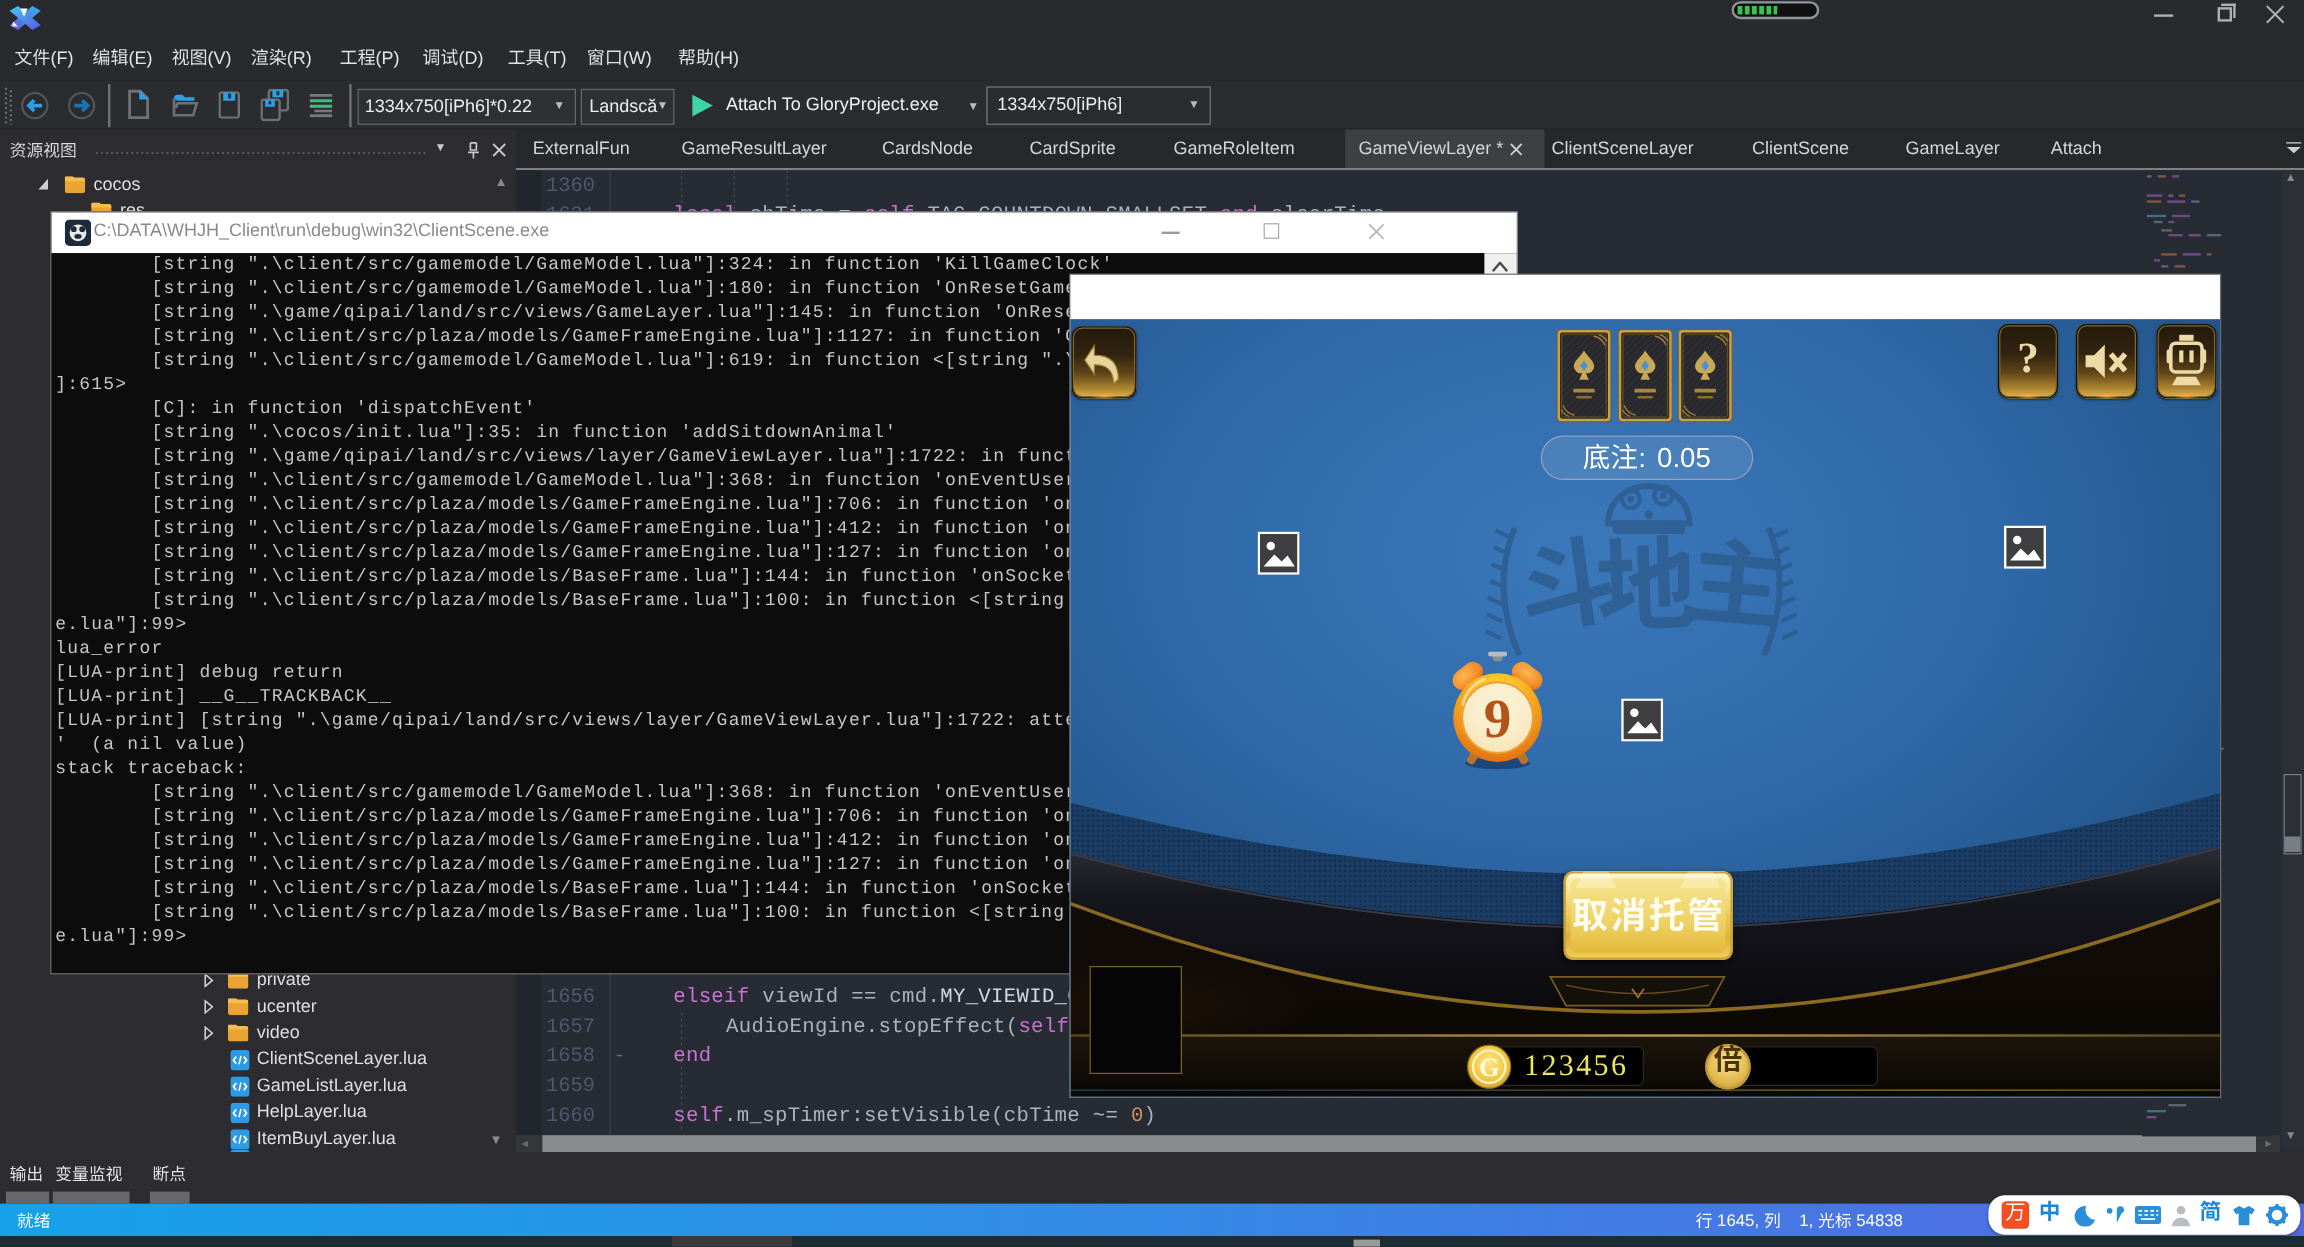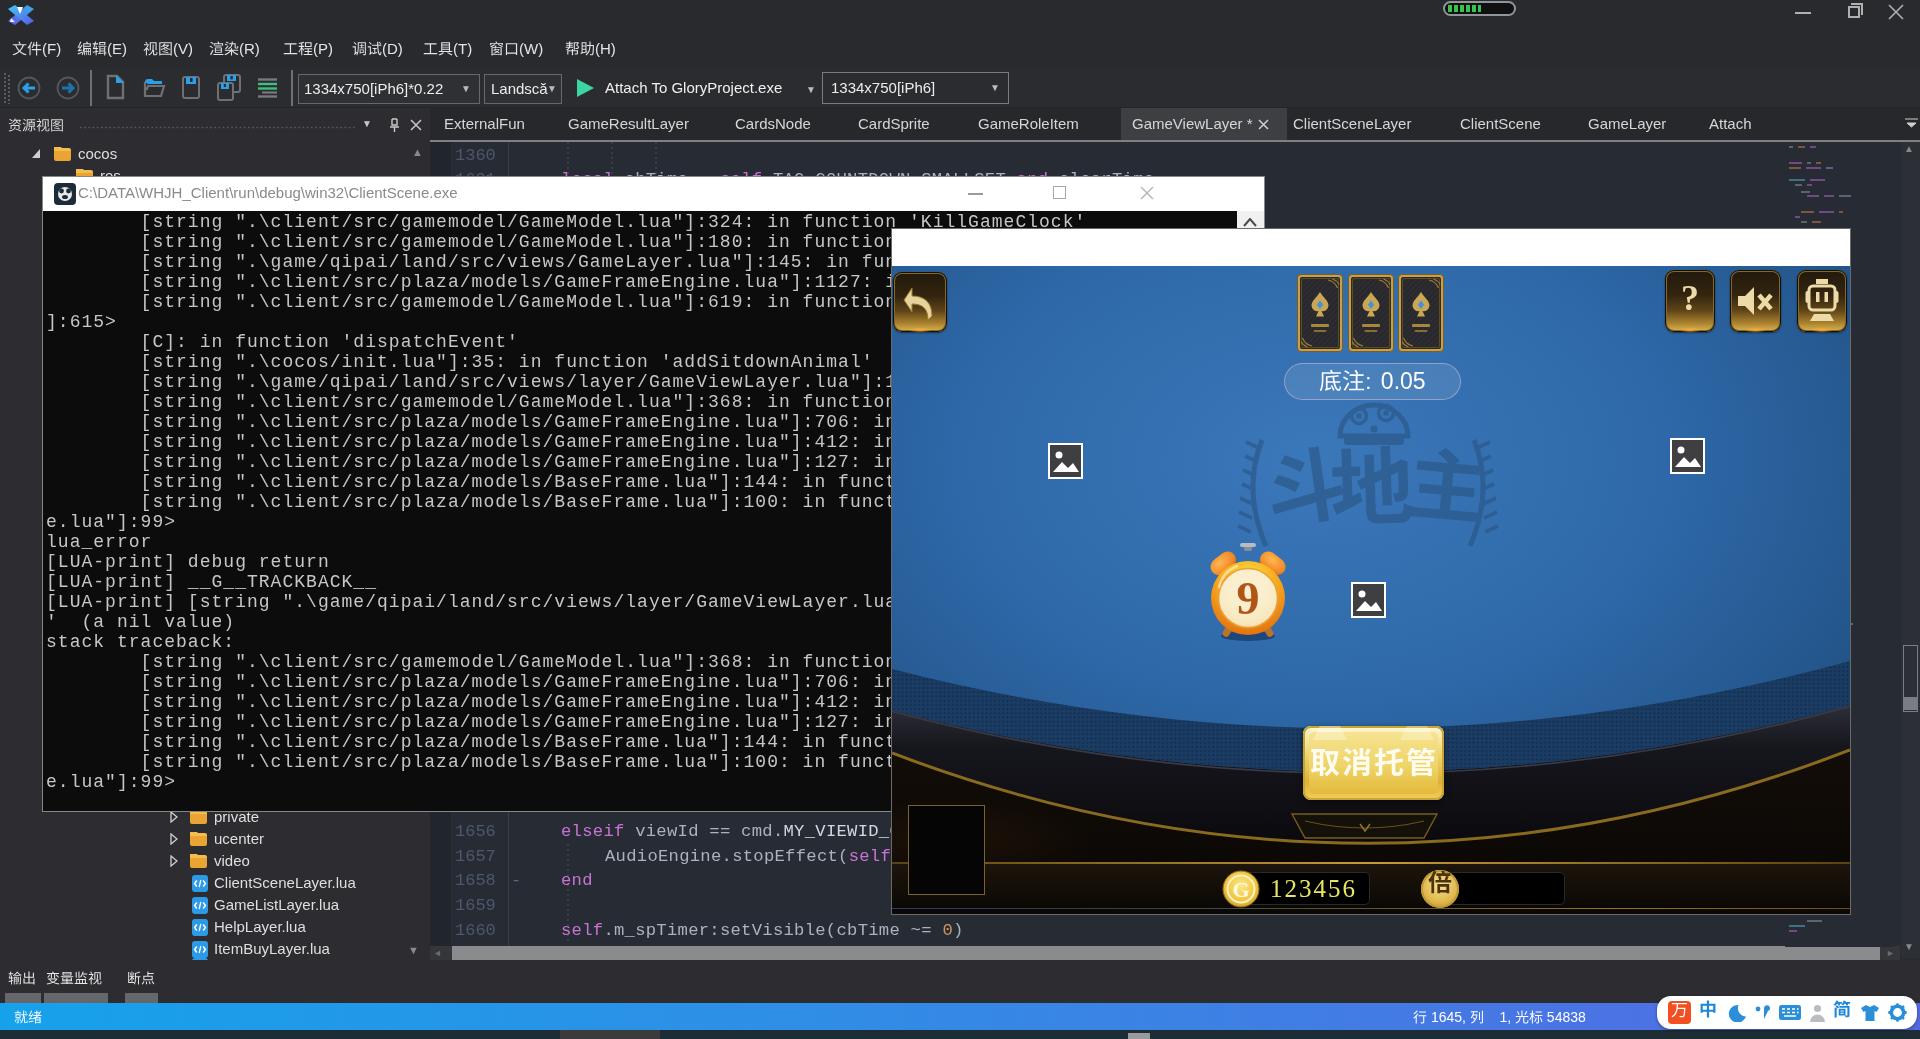--- a/index.html
+++ b/index.html
@@ -24,7 +24,7 @@
 #console{left:42px;top:176px;width:1223px;height:636px;background:#0c0c0c;border:1px solid #868686}
 #contitle{left:0;top:0;width:1221px;height:34px;background:#ffffff;color:#8a8a8a;font-size:15px}
 #conbody{left:0px;top:34px;width:1221px;height:600px;background:#0c0c0c;overflow:hidden}
-.conline{position:absolute;left:3px;white-space:pre;color:#c6c6c6;font-size:18px;font-family:"Liberation Mono",monospace;letter-spacing:1.02px}
+.conline{position:absolute;left:3px;white-space:pre;color:#c6c6c6;font-size:15px;font-family:"Liberation Mono",monospace;letter-spacing:1.02px}
 #conscroll{left:1194px;top:34px;width:27px;height:600px;background:#f0f0f0}
 
 #sim{left:892px;top:229px;width:958px;height:685px;background:#fff;box-shadow:0 0 0 1px #6a6a6a}

